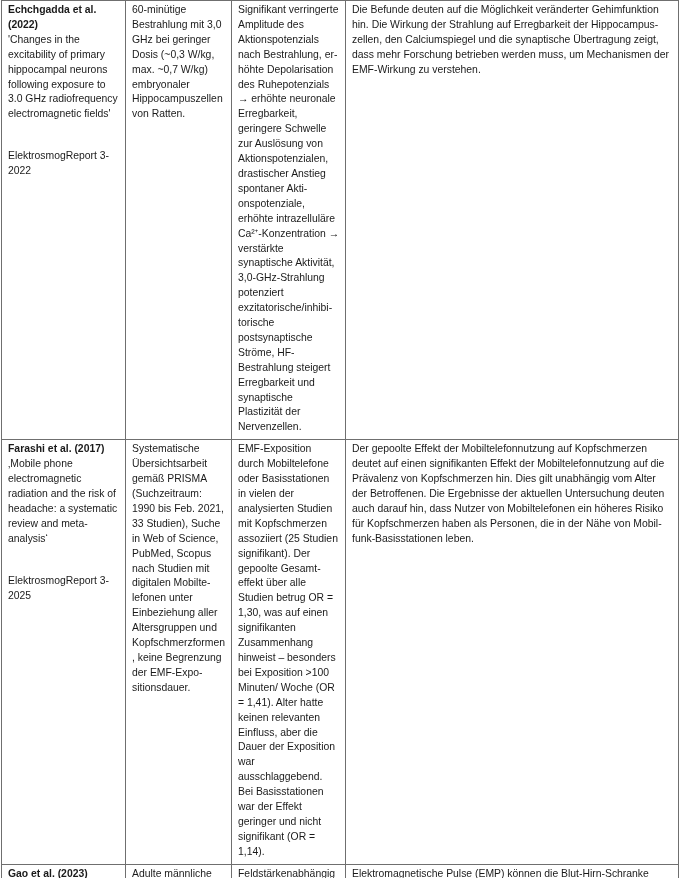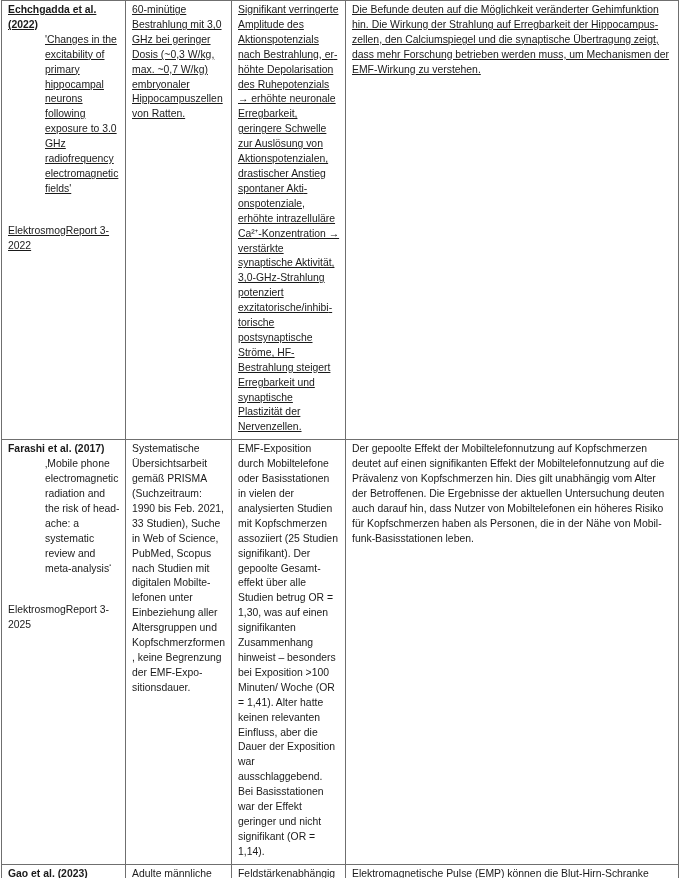--- a/index.html
+++ b/index.html
@@ -30,7 +30,7 @@
   .title { display: block; margin-left: 37px; }
   .report { display: block; margin-top: 27px; }
   .para { display: block; }
-  tr.r1 td { height: 263px; text-decoration: underline; }
+  tr.r1 td { height: 263px; }
   tr.r2 td { height: 261px; }
   tr.r3 td { height: 160px; }
 </style>

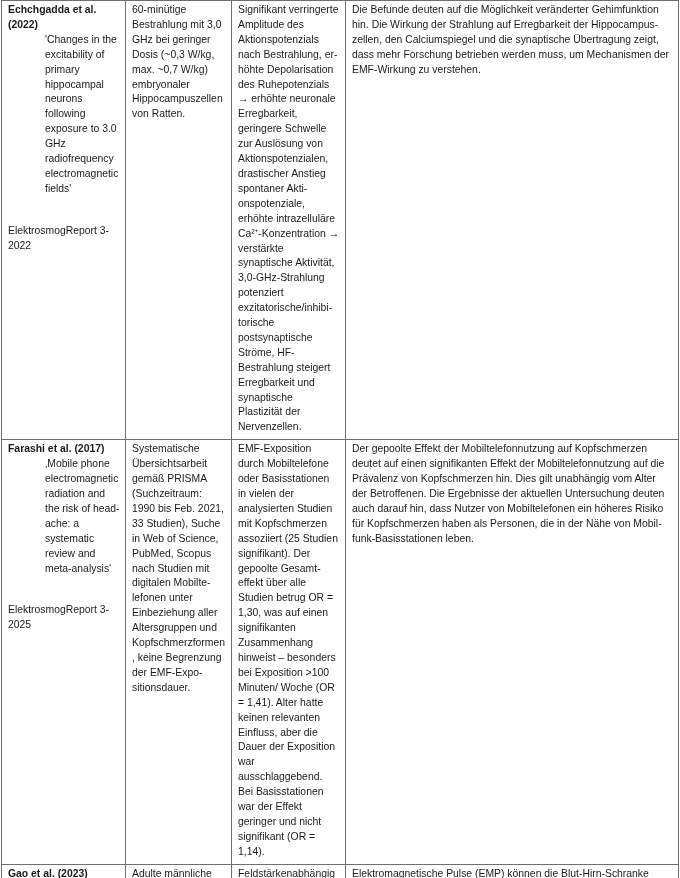--- a/index.html
+++ b/index.html
@@ -27,7 +27,7 @@
   col.c3 { width: 114px; }
   col.c4 { width: 333px; }
   .author { font-weight: bold; display: block; }
-  .title { display: block; margin-left: 37px; }
+  .title { display: block; }
   .report { display: block; margin-top: 27px; }
   .para { display: block; }
   tr.r1 td { height: 263px; }

